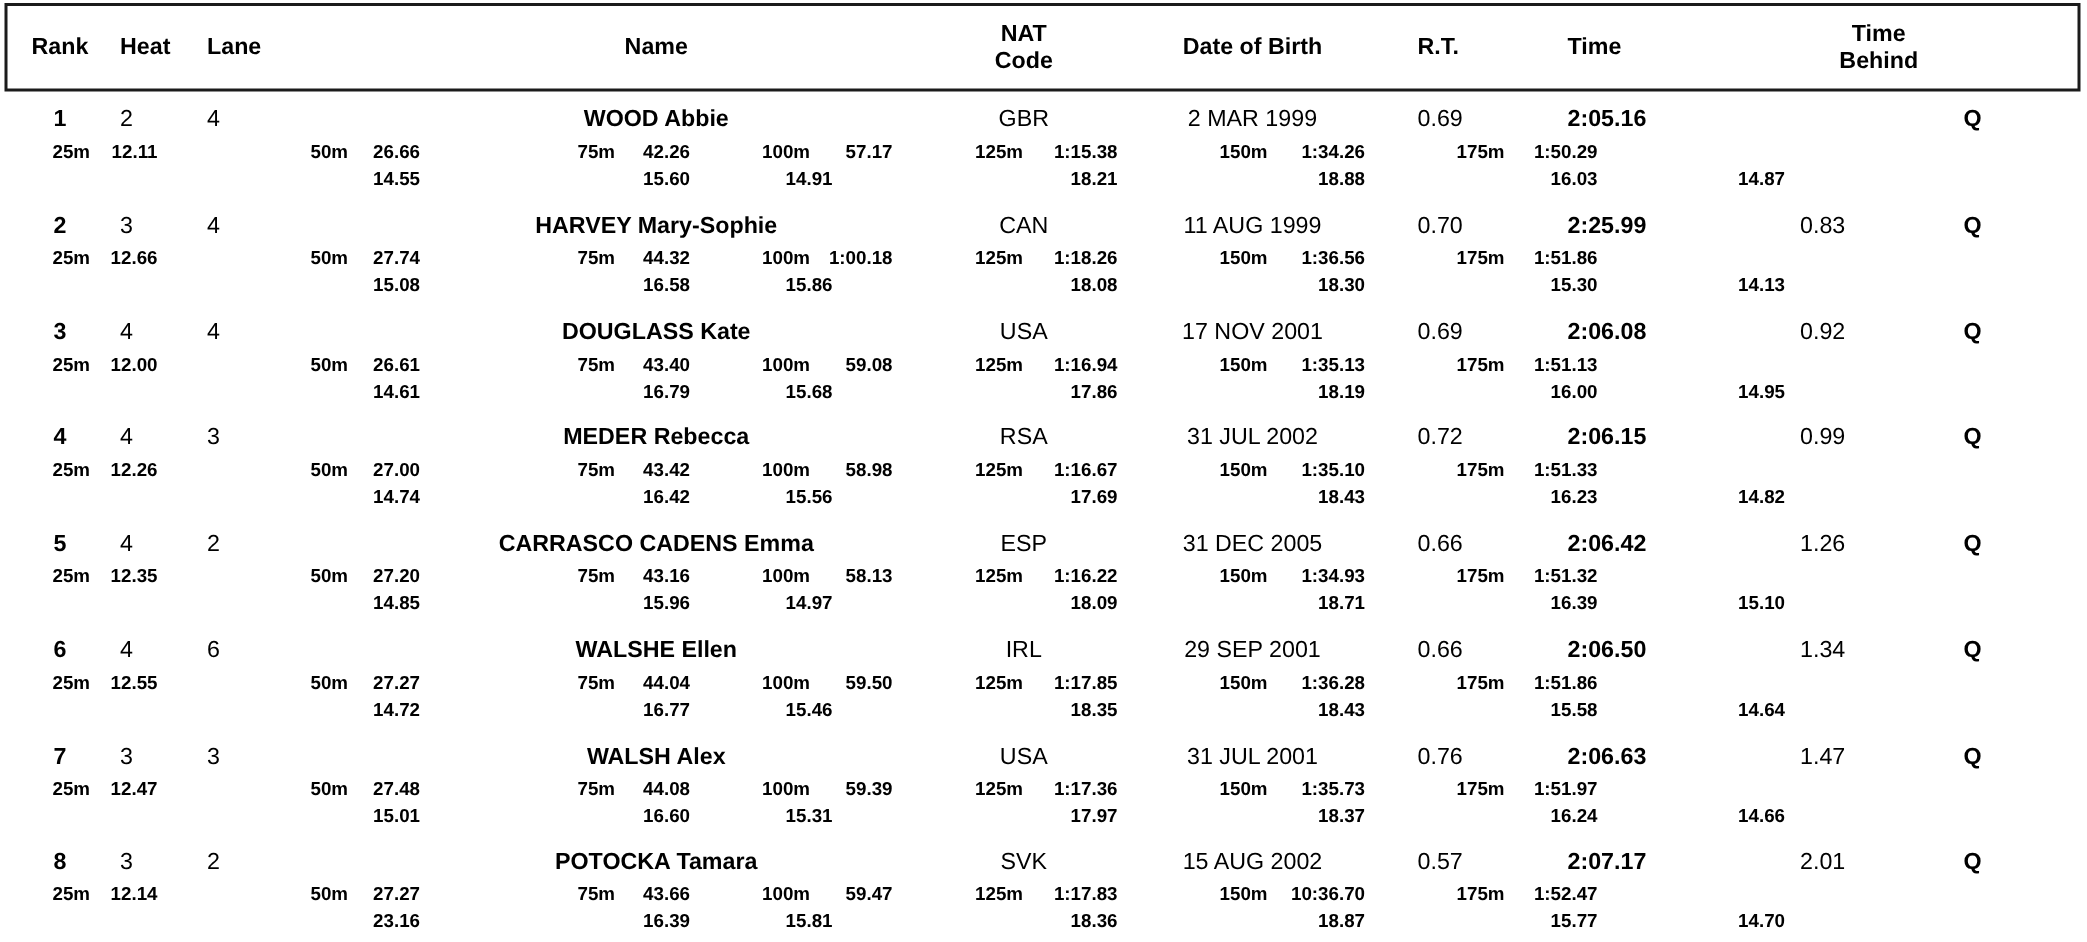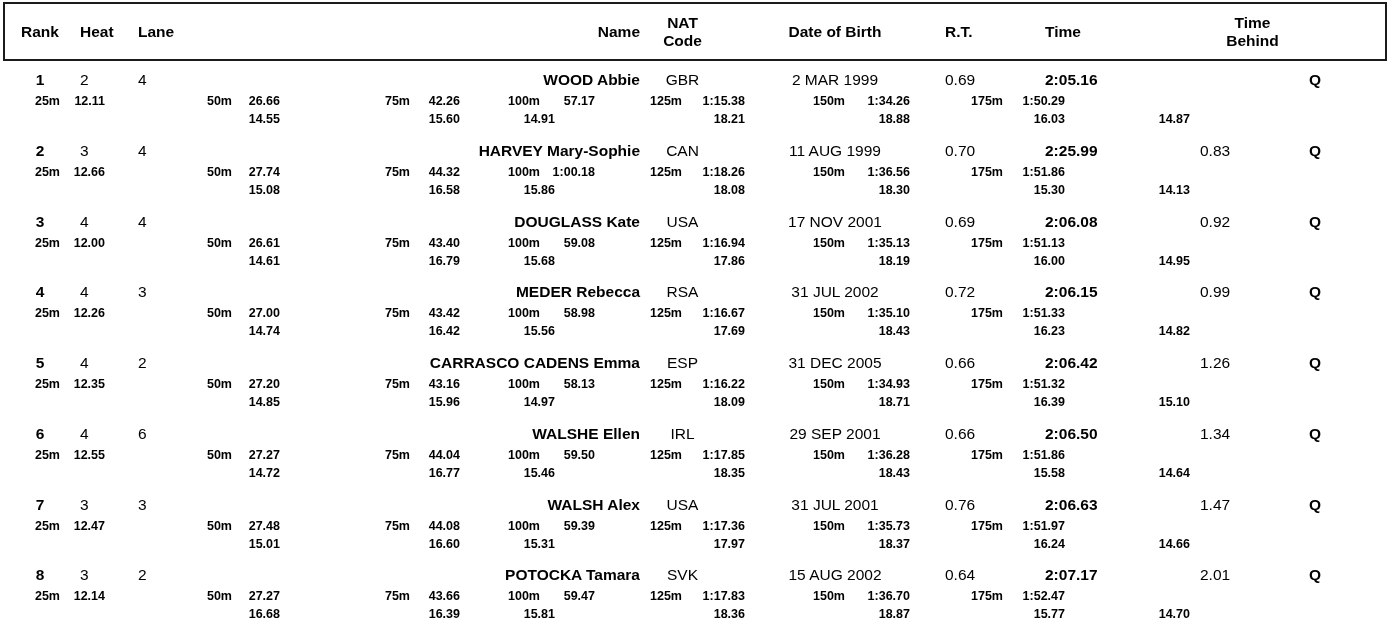--- a/index.html
+++ b/index.html
@@ -21,7 +21,7 @@
   .c{white-space:nowrap;}
   .al-c{text-align:center;}
   .al-r{text-align:left;padding-right:5px;box-sizing:border-box;}
-  .al-l{text-align:right;padding-left:17px;box-sizing:border-box;}
+  .al-l{text-align:center;padding-left:17px;box-sizing:border-box;}
   .q-col{text-align:left;padding-left:4px;box-sizing:border-box;}
 
   .rows{position:absolute;top:62px;left:0;width:1391px;padding-top:5px;}

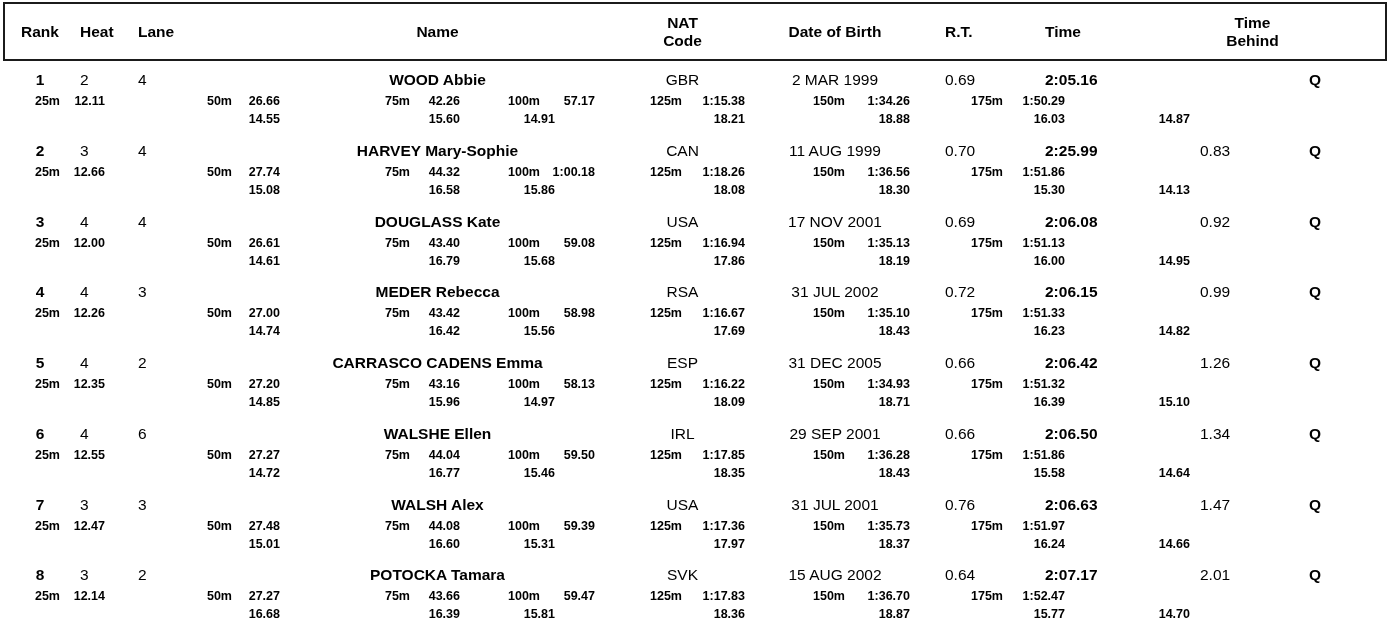--- a/index.html
+++ b/index.html
@@ -356,7 +356,7 @@
       <span class="c al-l bold">POTOCKA Tamara</span>
       <span class="c al-c">SVK</span>
       <span class="c al-c">15 AUG 2002</span>
-      <span class="c al-r">0.64</span>
+      <span class="c al-r">0.57</span>
       <span class="c al-r bold">2:07.17</span>
       <span class="c al-r">2.01</span>
       <span class="c q-col bold">Q</span>

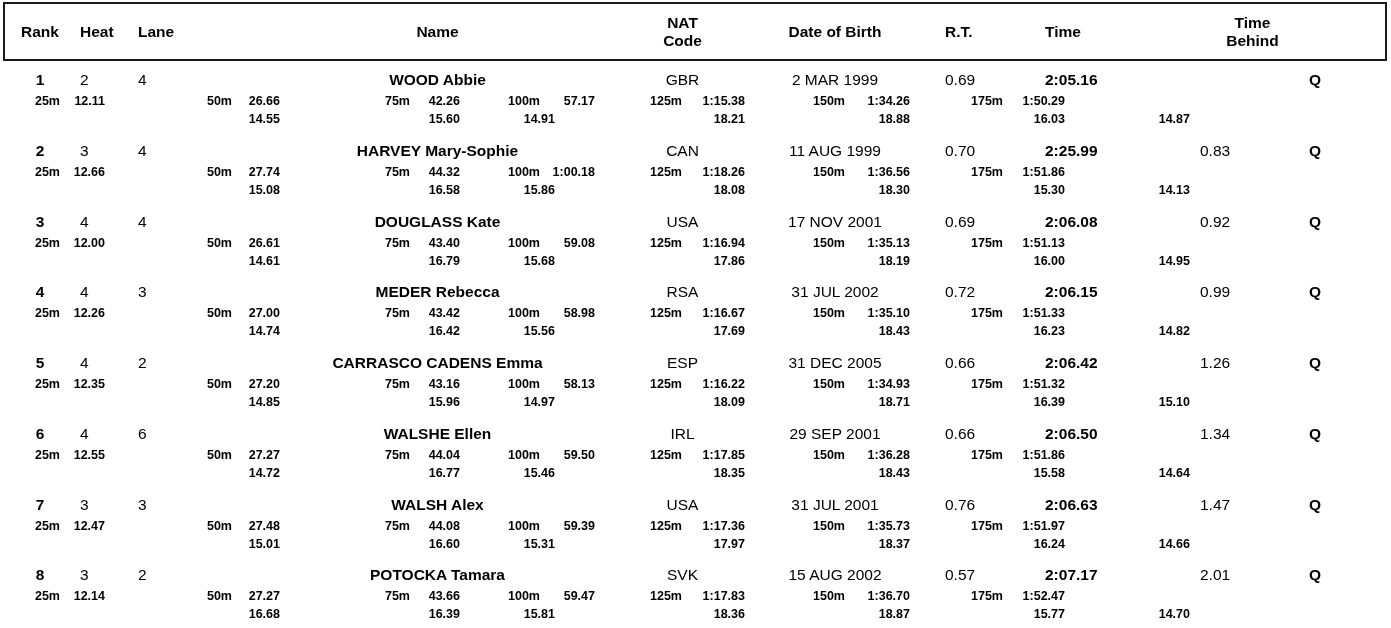--- a/index.html
+++ b/index.html
@@ -373,7 +373,7 @@
       <span class="l4">125m</span>
       <span class="v4">1:17.83</span>
       <span class="l5">150m</span>
-      <span class="v5">1:36.70</span>
+      <span class="v5">10:36.70</span>
       <span class="l6">175m</span>
       <span class="v6">1:52.47</span>
     </div>

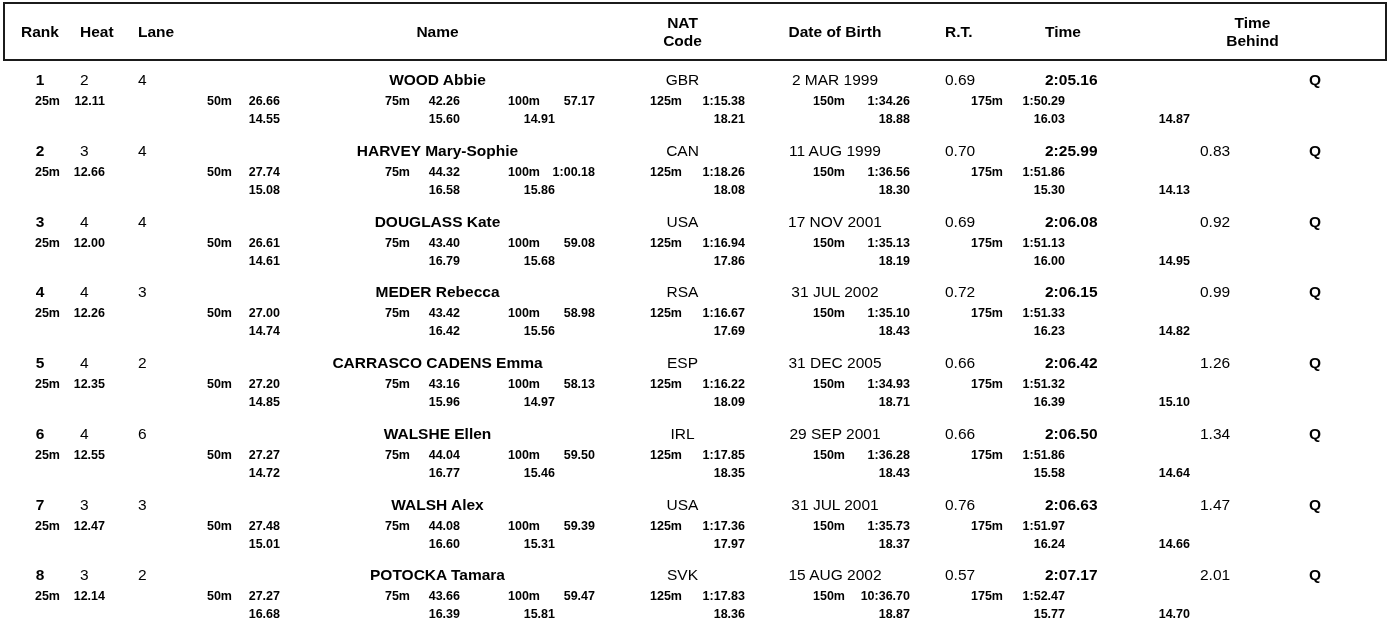--- a/index.html
+++ b/index.html
@@ -378,7 +378,7 @@
       <span class="v6">1:52.47</span>
     </div>
     <div class="srow">
-      <span class="p0">16.68</span>
+      <span class="p0">23.16</span>
       <span class="p1">16.39</span>
       <span class="p2">15.81</span>
       <span class="p3">18.36</span>

